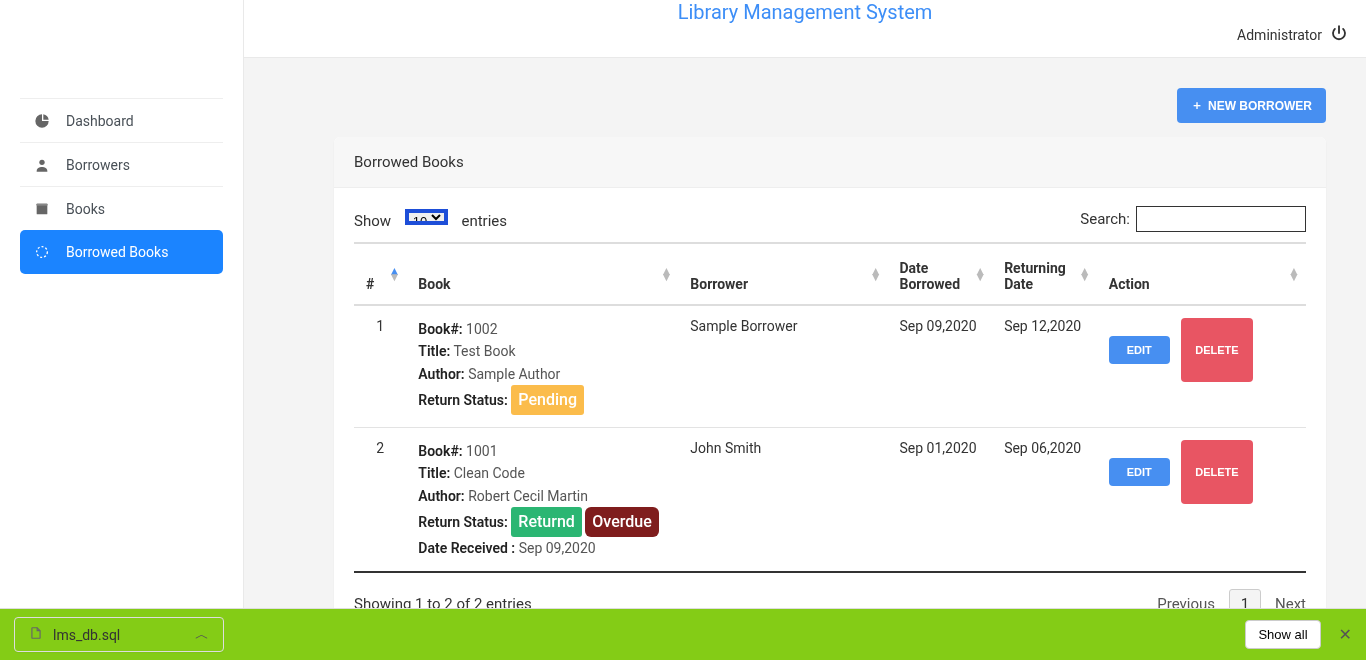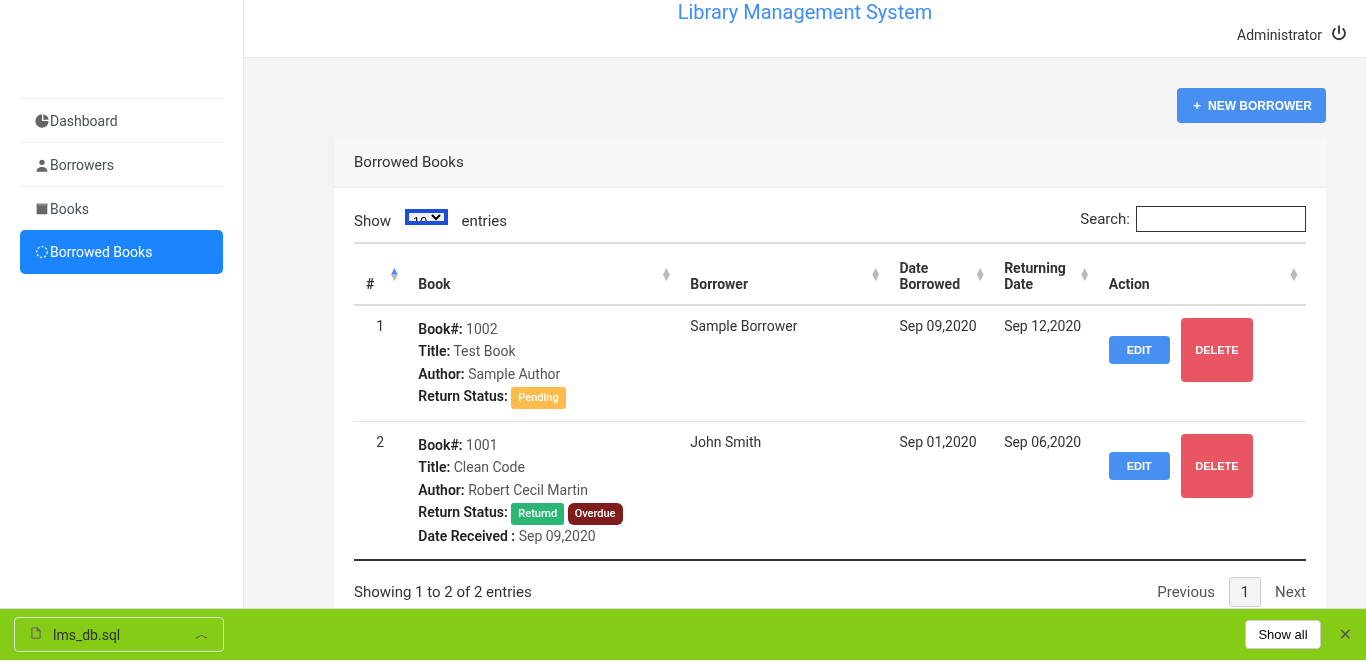--- a/index.html
+++ b/index.html
@@ -13,7 +13,7 @@
 
 .sidebar { position: absolute; top: 0; left: 0; width: 244px; height: 612px; background: #fff; border-right: 1px solid #e9e9e9; padding-top: 98px; }
 .sidebar-inner { padding: 0 20px; }
-.nav-item { display: flex; align-items: center; height: 44px; padding: 0 14px; color: #495057; cursor: pointer; border-top: 1px solid #eee; }
+.nav-item { display: flex; align-items: center; gap: 16px; height: 44px; padding: 0 14px; color: #495057; cursor: pointer; border-top: 1px solid #eee; }
 .nav-item:first-child { border-top: 1px solid #eee; }
 .nav-item.active { background: #1b84ff; color: #fff; border-radius: 5px; border-top: none; }
 .nav-item .icon { width: 16px; height: 16px; display: flex; align-items: center; justify-content: center; }

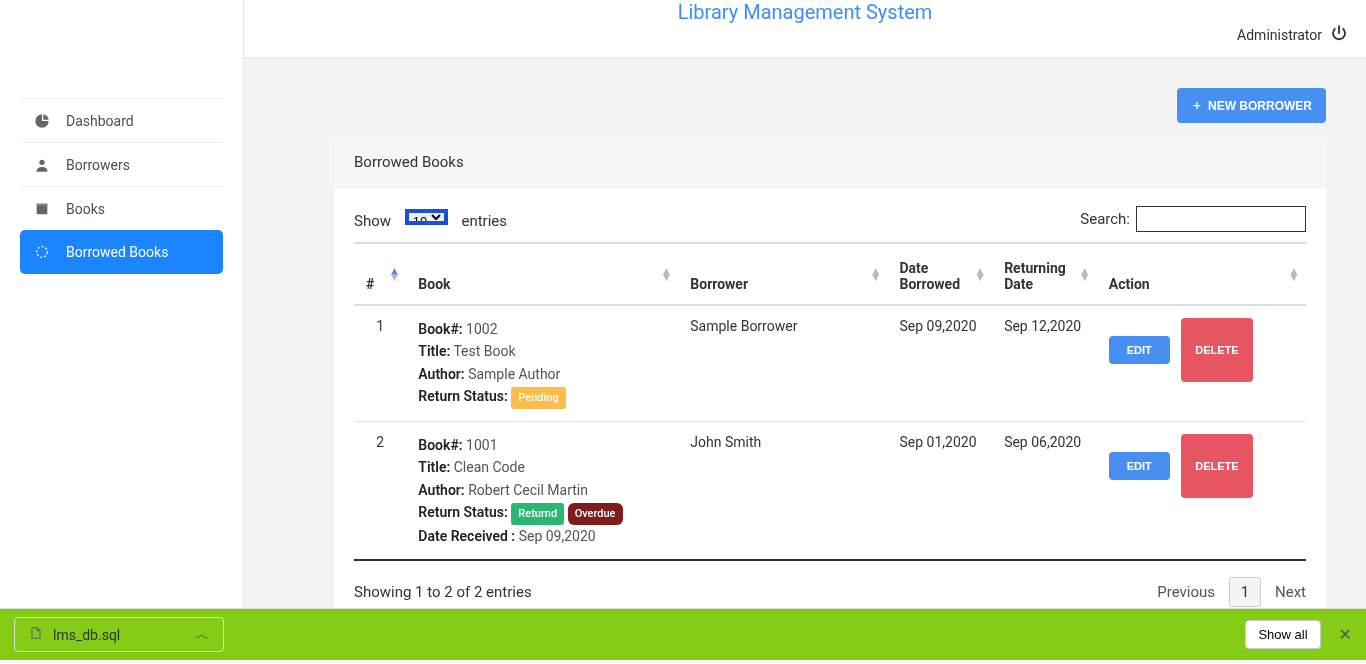--- a/index.html
+++ b/index.html
@@ -50,7 +50,7 @@
 
 .kv b { font-weight: 600; color: #222; }
 .kv { color: #555; line-height: 1.6; }
-.badge { display: inline-block; color: #fff; font-size: 11px; padding: 2px 7px; border-radius: 3px; font-weight: 500; }
+.badge { display: inline-block; color: #fff; font-size: 16px; padding: 2px 7px; border-radius: 3px; font-weight: 500; }
 .badge-pending { background: #fbbc4b; }
 .badge-returned { background: #2bb673; }
 .badge-overdue { background: #7f1d1d; border-radius: 6px; }

